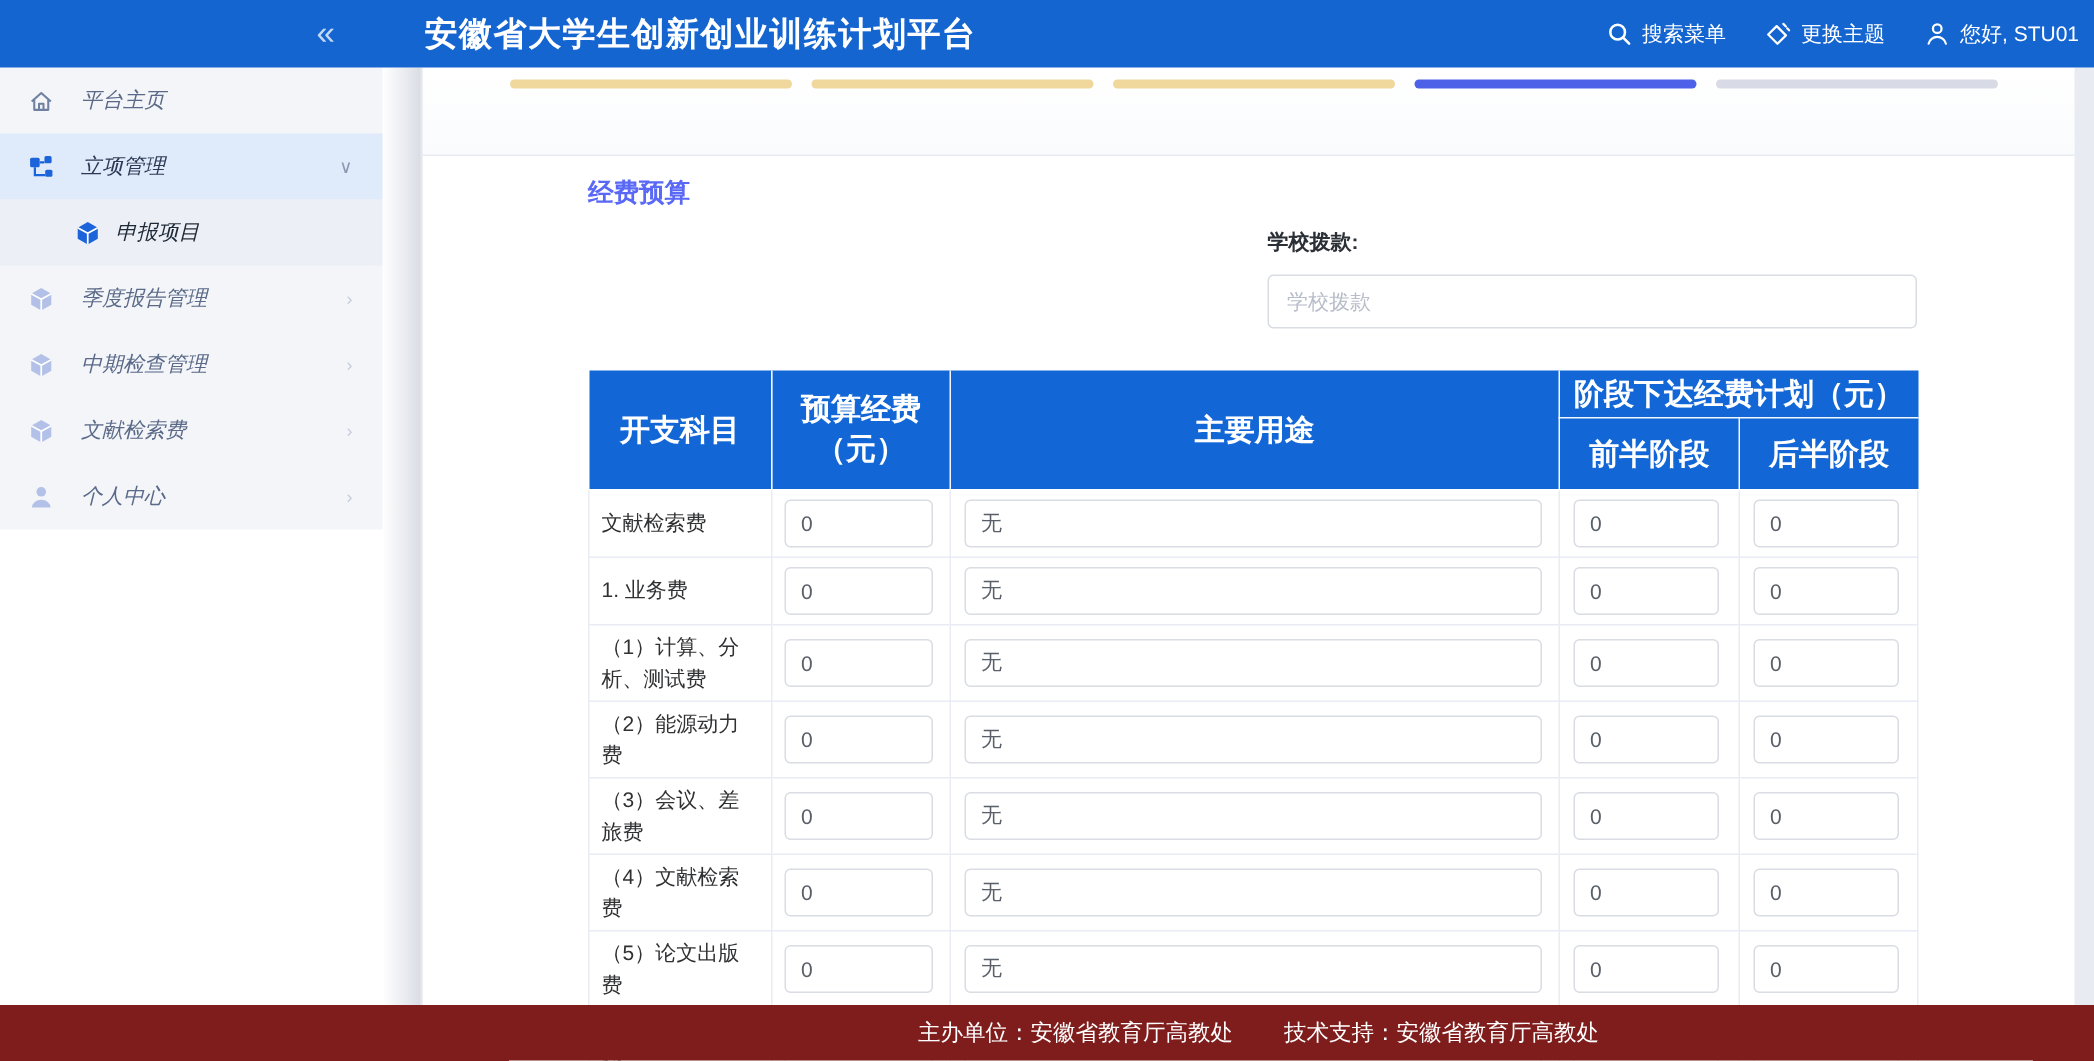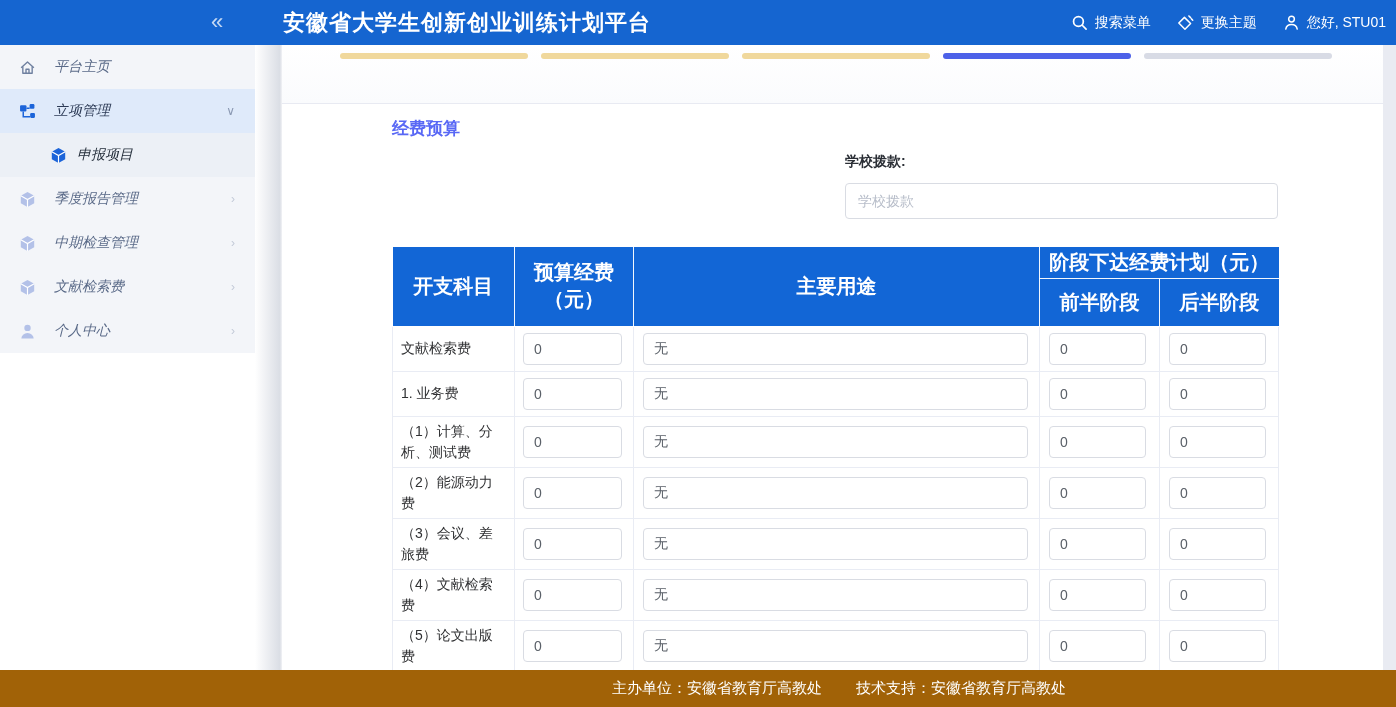--- a/index.html
+++ b/index.html
@@ -81,7 +81,7 @@
   .scroll-track { position:absolute; right:0; top:45px; bottom:37px; width:13px;
     background:#e9ebf2; z-index:25; }
   .ftr { position:absolute; left:0; bottom:0; width:1396px; height:37px;
-    background:#a16207; color:#fff; font-size:15px; z-index:40;
+    background:#7f1d1d; color:#fff; font-size:15px; z-index:40;
     display:flex; align-items:center; justify-content:center; padding-left:282px; gap:34px;margin-top:30px; }
   .ftr span { white-space:nowrap; }
 </style>

